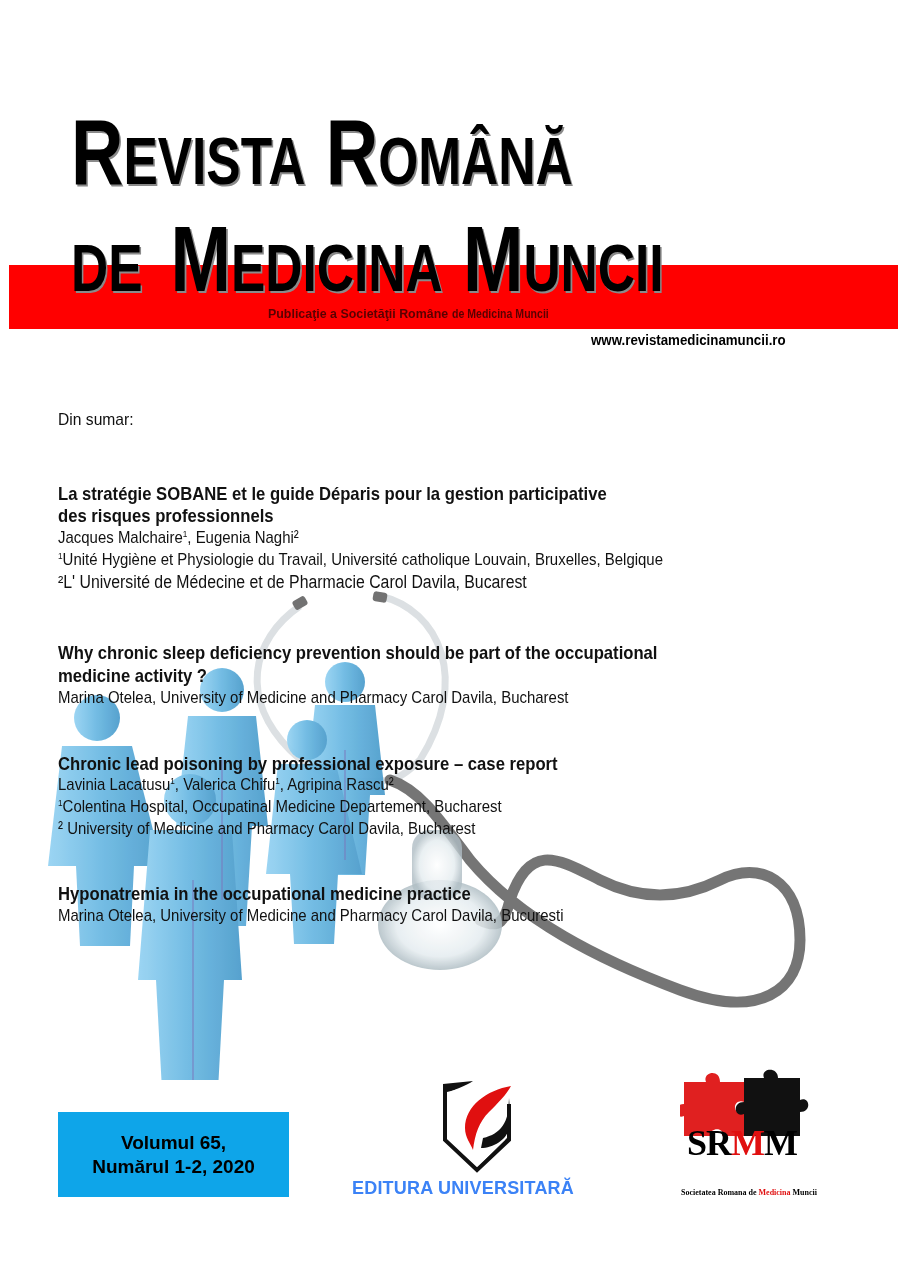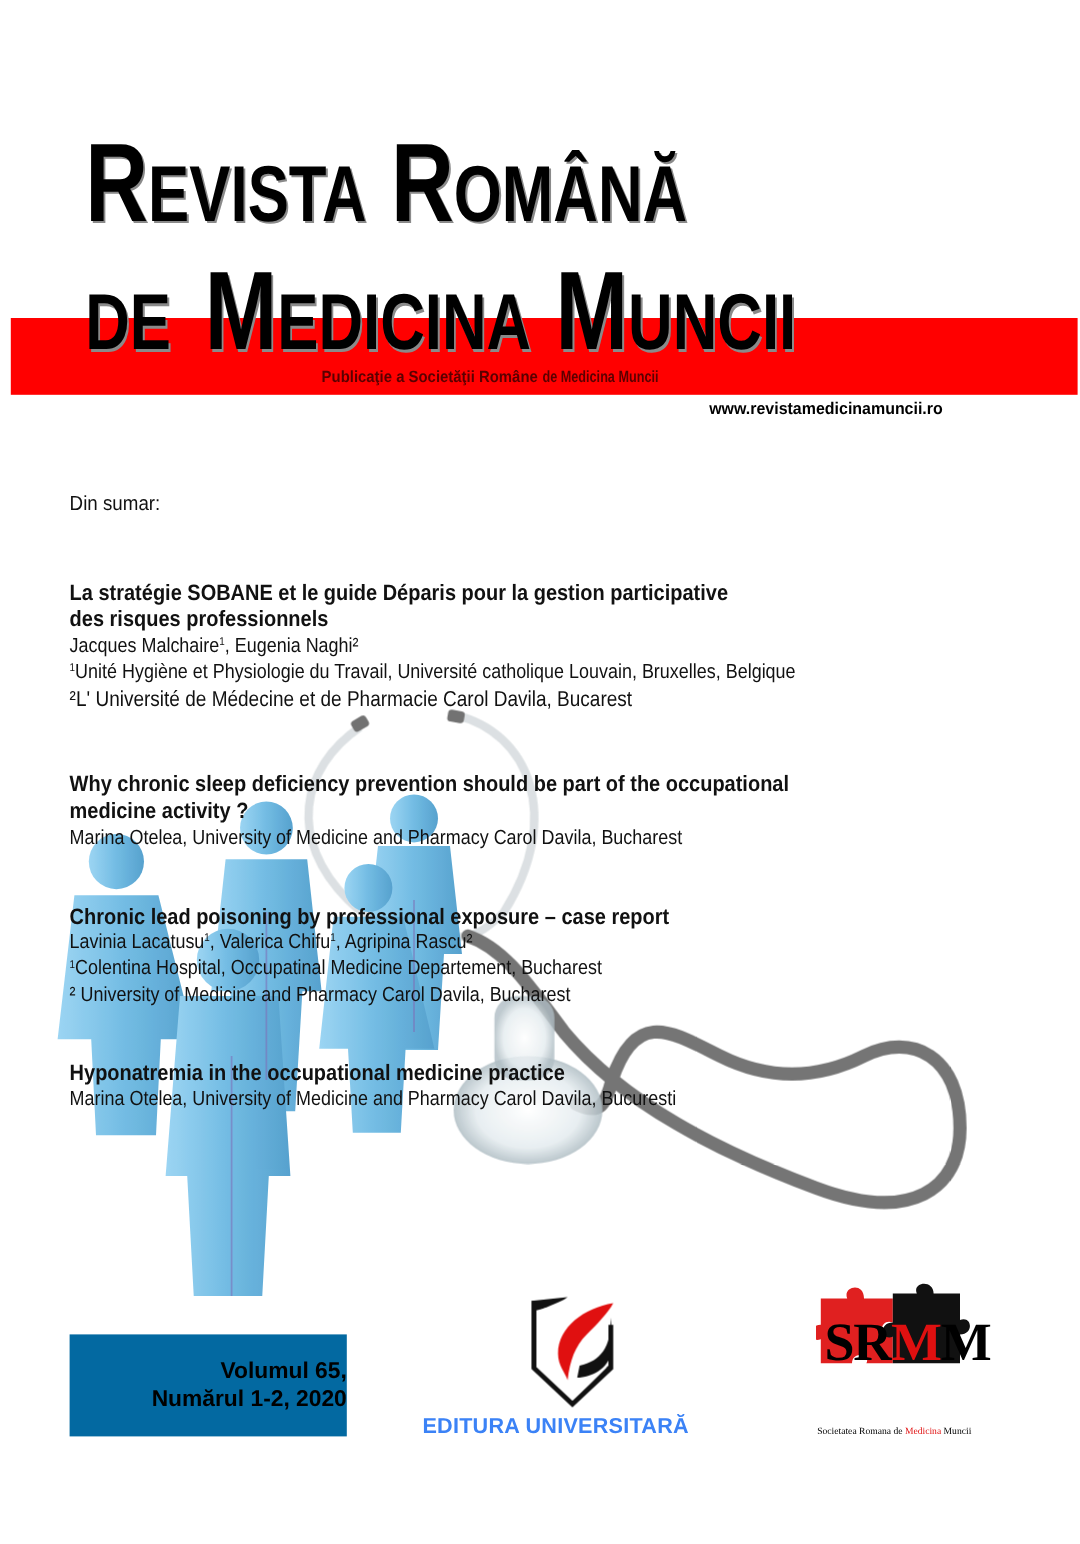--- a/index.html
+++ b/index.html
@@ -48,8 +48,8 @@
 
   
   .volume-box {
-    left: 58px; top: 1112px; width: 231px; height: 85px; background: #0369a1;
-    display: flex; flex-direction: column; align-items: flex-end; justify-content: center;
+    left: 58px; top: 1112px; width: 231px; height: 85px; background: #0ea5e9;
+    display: flex; flex-direction: column; align-items: center; justify-content: center;
     font-weight: bold; font-size: 19px; color: #000; line-height: 24px;
   }
   .publisher-logo { left: 437px; top: 1078px; width: 80px; height: 95px; }

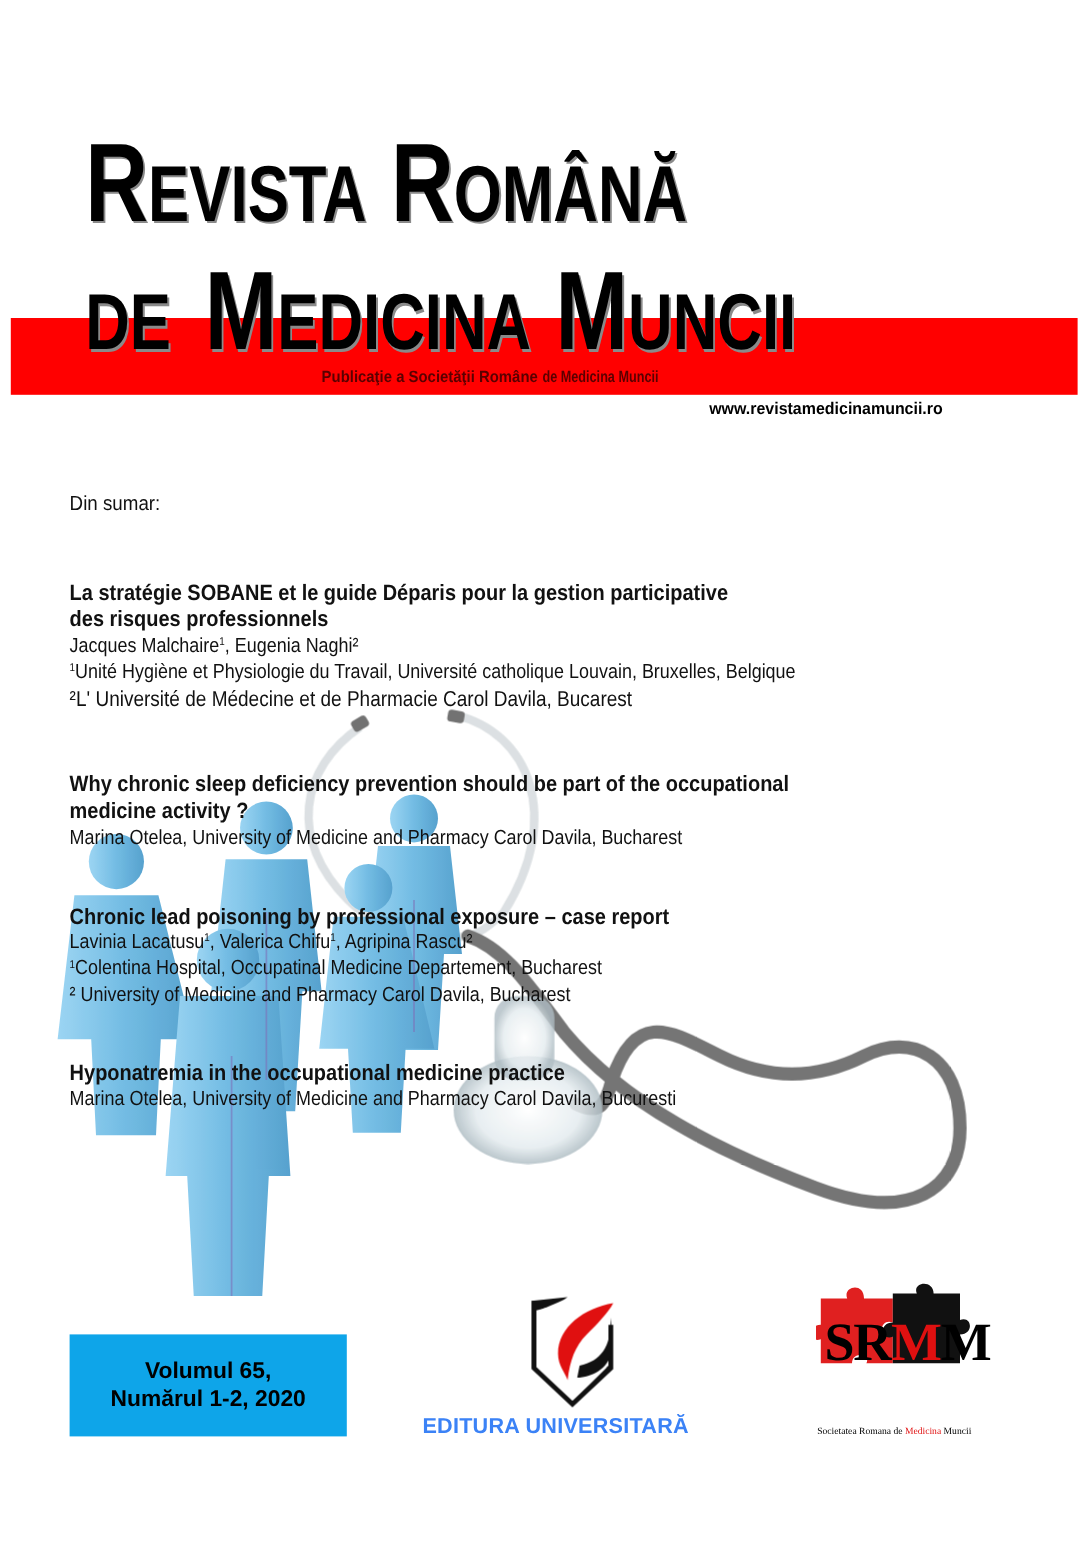--- a/index.html
+++ b/index.html
@@ -59,8 +59,8 @@
   }
   .srmm-puzzle { left: 680px; top: 1068px; width: 130px; height: 72px; }
   .srmm-letters {
-    left: 687px; top: 1092px; font-family: "Liberation Serif", serif; font-weight: bold;
-    font-size: 45px; color: #000; letter-spacing: -1px; white-space: nowrap;
+    left: 687px; top: 1122px; font-family: "Liberation Serif", serif; font-weight: bold;
+    font-size: 36px; color: #000; letter-spacing: -1px; white-space: nowrap;
   }
   .srmm-letters .red { color: #e01010; }
   .srmm-caption {

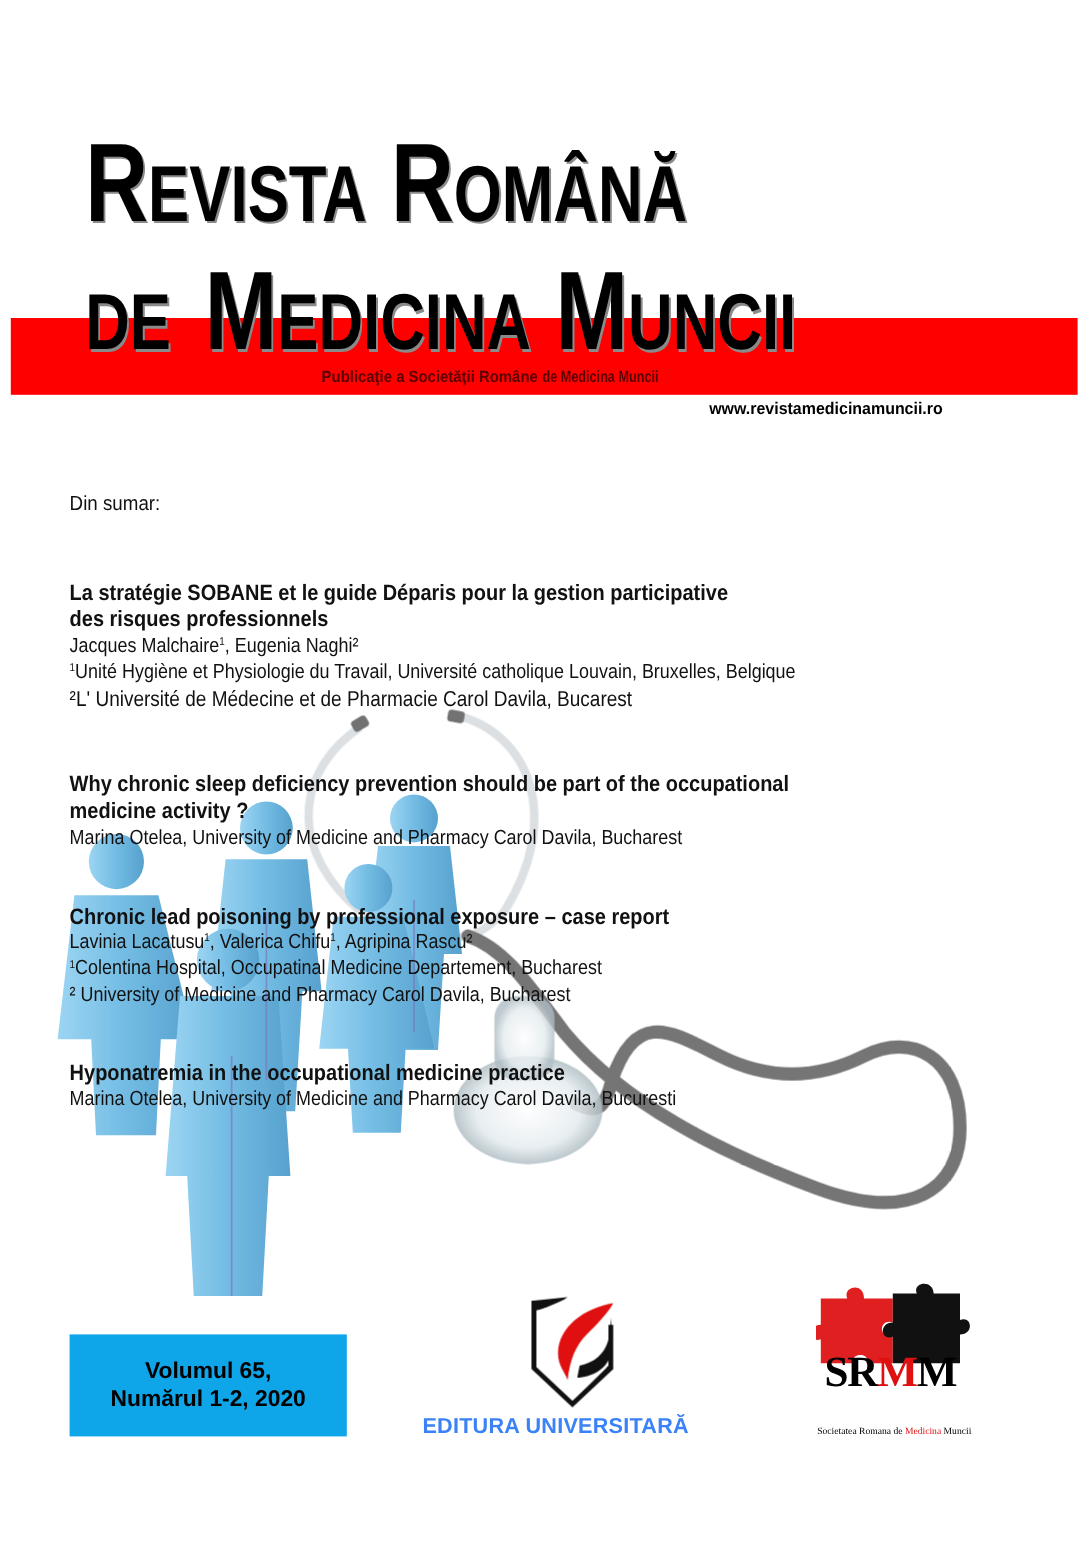--- a/index.html
+++ b/index.html
@@ -65,7 +65,7 @@
   .srmm-letters .red { color: #e01010; }
   .srmm-caption {
     left: 681px; top: 1188px; font-family: "Liberation Serif", serif; font-size: 8px;
-    font-weight: normal; color: #000; white-space: nowrap;
+    font-weight: bold; color: #000; white-space: nowrap;
   }
   .srmm-caption .red { color: #e01010; }
 </style>

